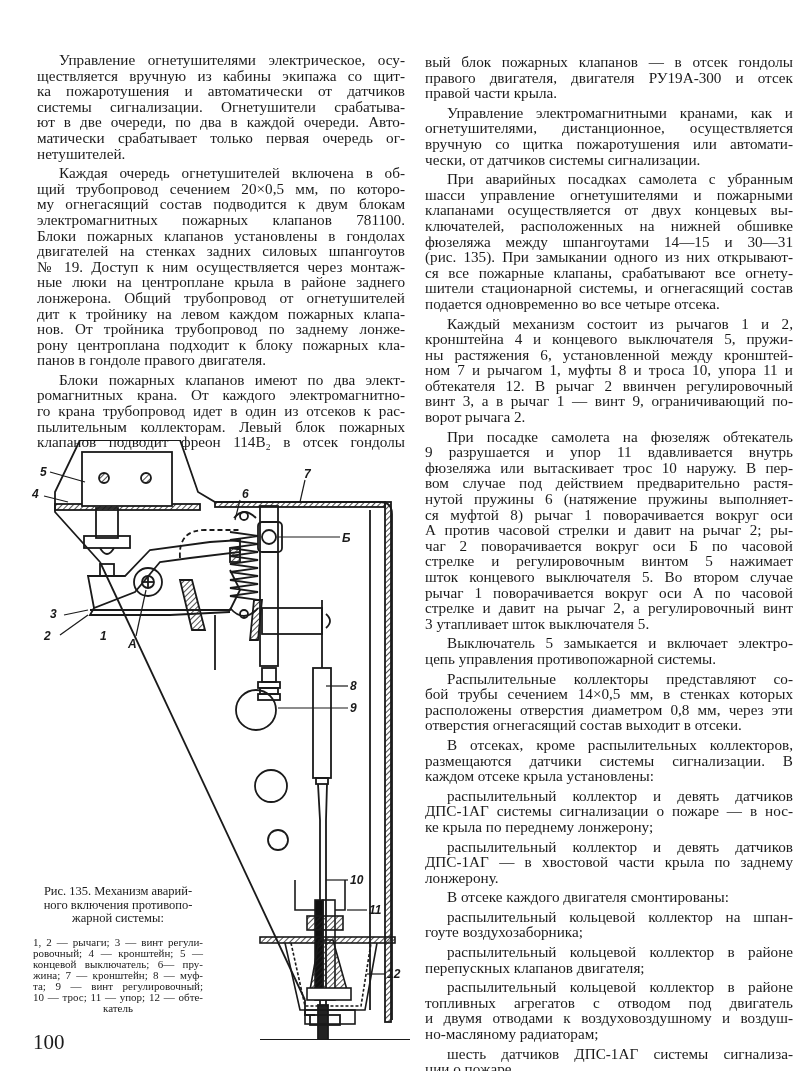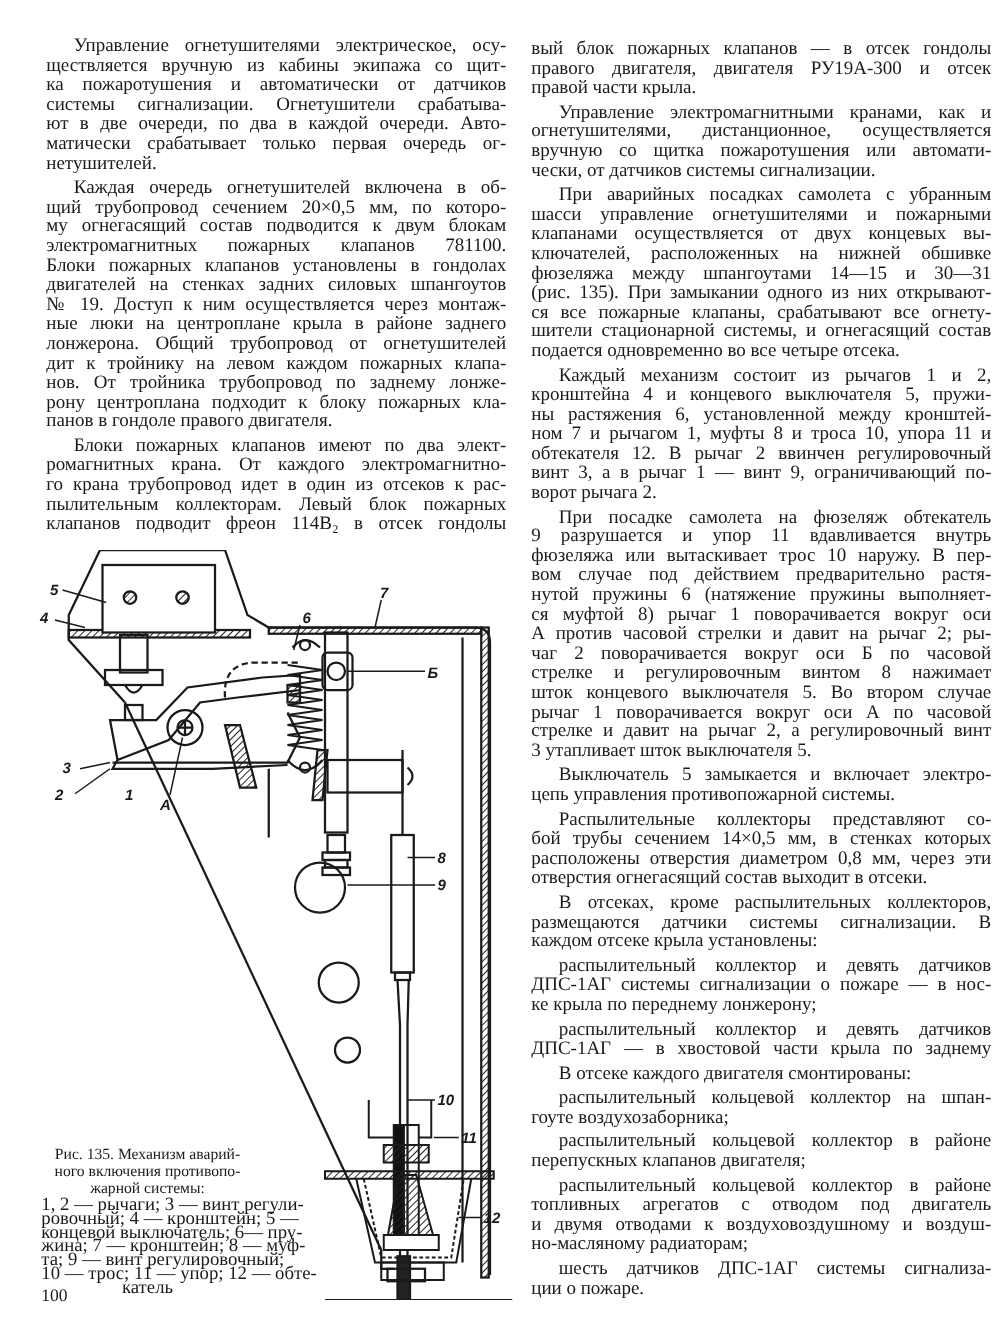--- a/index.html
+++ b/index.html
@@ -8,7 +8,7 @@
     font-family: "Liberation Serif", "DejaVu Serif", serif;
     color: #1a1a1a;
   }
-  .col { position: absolute; font-size: 15.2px; line-height: 15.6px; }
+  .col { position: absolute; font-size: 15.2px; line-height: 15.6px; margin-top: 23px; }
   .col-left { left: 37px; top: 29px; width: 368px; }
   .col-right { left: 425px; top: 31px; width: 368px; }
   .line { display: block; white-space: nowrap; text-align: justify; text-align-last: justify; height: 15.6px; }

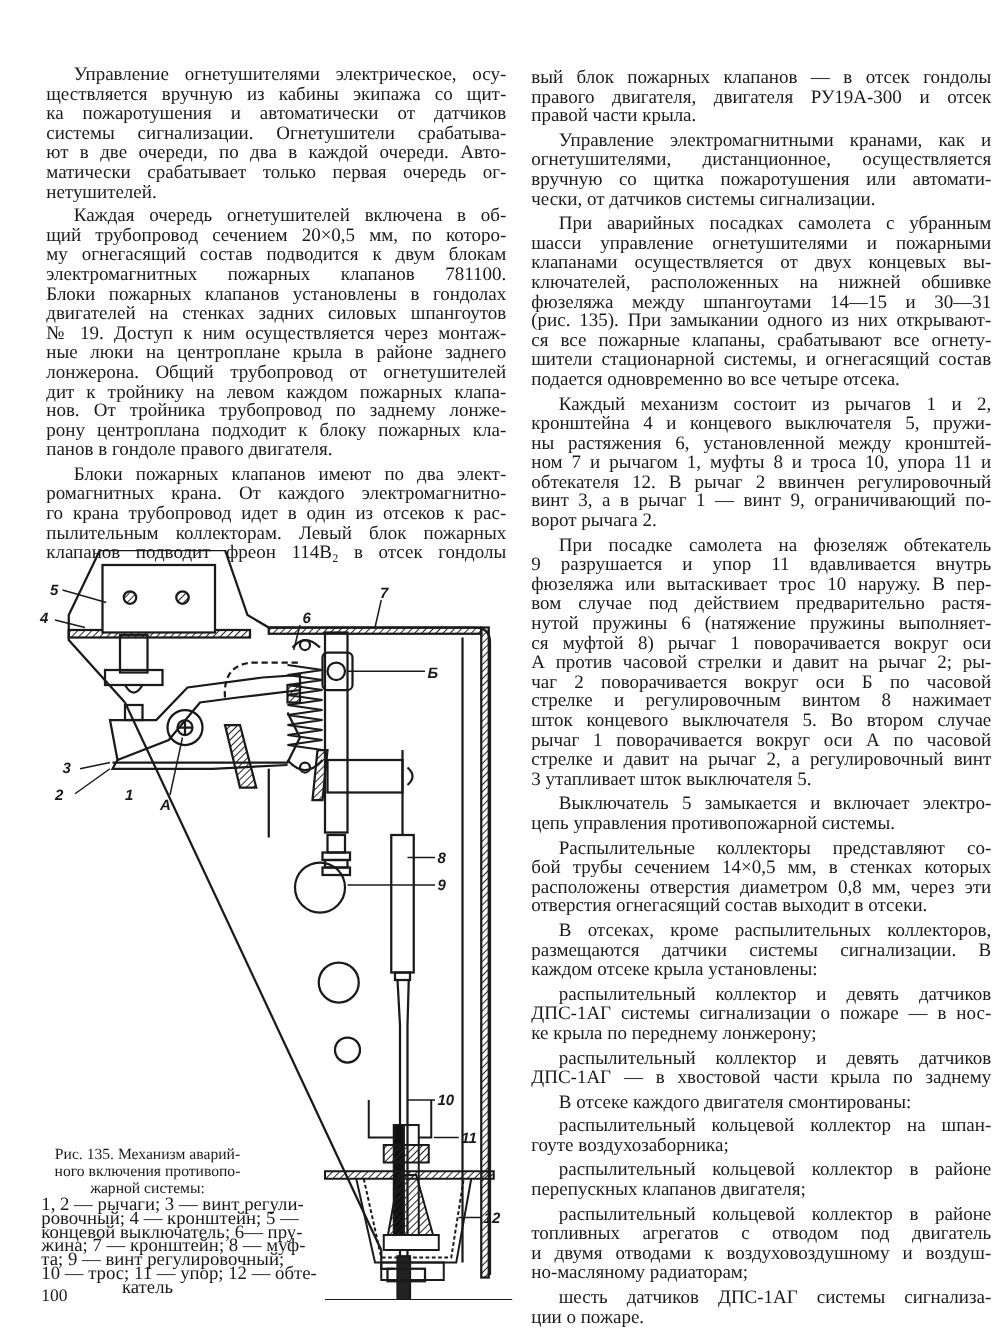--- a/index.html
+++ b/index.html
@@ -101,7 +101,7 @@
     <span class="line">ся муфтой 8) рычаг 1 поворачивается вокруг оси</span>
     <span class="line">А против часовой стрелки и давит на рычаг 2; ры-</span>
     <span class="line">чаг 2 поворачивается вокруг оси Б по часовой</span>
-    <span class="line">стрелке и регулировочным винтом 8 нажимает</span>
+    <span class="line">стрелке и регулировочным винтом 5 нажимает</span>
     <span class="line">шток концевого выключателя 5. Во втором случае</span>
     <span class="line">рычаг 1 поворачивается вокруг оси А по часовой</span>
     <span class="line">стрелке и давит на рычаг 2, а регулировочный винт</span>

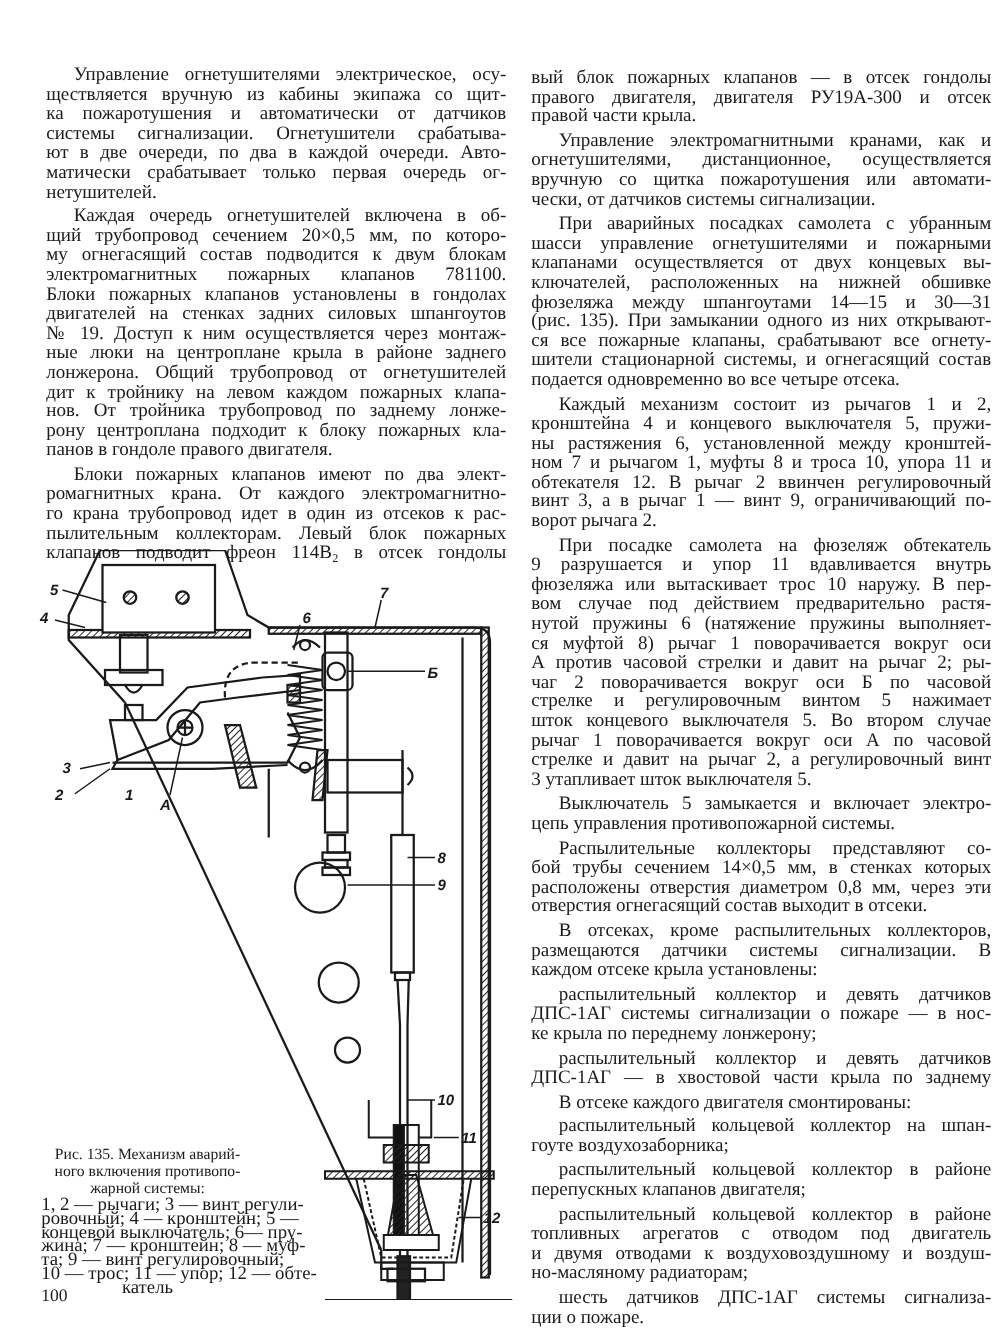--- a/index.html
+++ b/index.html
@@ -130,6 +130,7 @@
   <div class="para">
     <span class="line indent">распылительный коллектор и девять датчиков</span>
     <span class="line">ДПС-1АГ — в хвостовой части крыла по заднему</span>
+    <span class="line last">лонжерону.</span>
   </div>
   <div class="para">
     <span class="line indent last">В отсеке каждого двигателя смонтированы:</span>

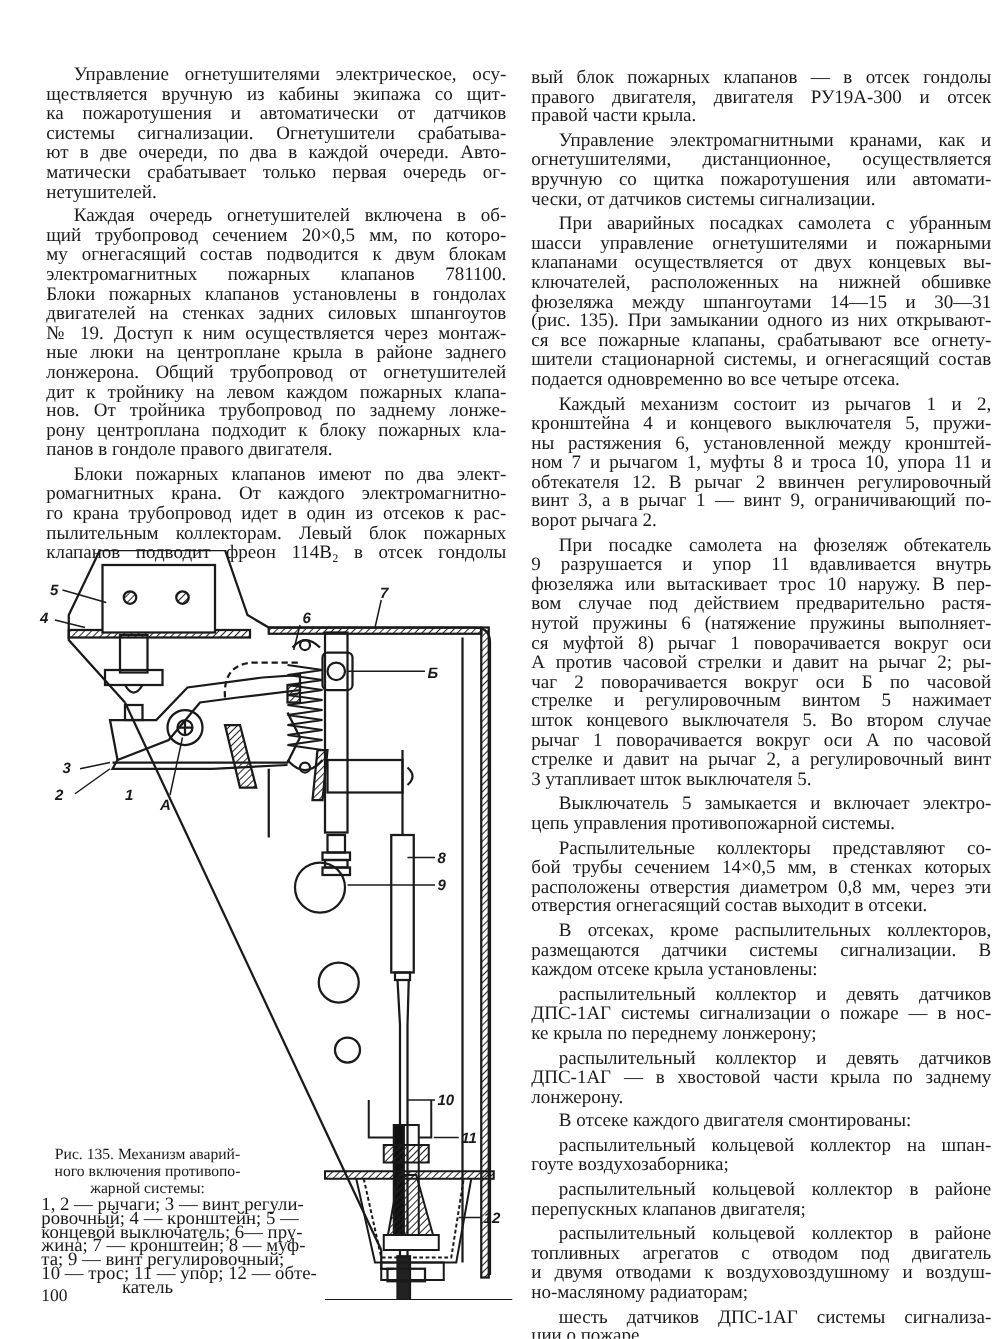--- a/index.html
+++ b/index.html
@@ -16,7 +16,7 @@
   .line.indent { padding-left: 22px; }
   .para { margin: 0 0 4px 0; }
   .figure { position: absolute; left: 30px; top: 440px; width: 380px; height: 600px; }
-  .caption { position: absolute; left: 33px; top: 917px; width: 170px; font-size: 12.5px; line-height: 13.5px; }
+  .caption { position: absolute; left: 33px; top: 885px; width: 170px; font-size: 12.5px; line-height: 13.5px; }
   .caption .title { text-align: center; display: block; }
   .caption .title .line { text-align: center; text-align-last: center; height: 13.5px; }
   .caption .legend { font-size: 15px; line-height: 11px; margin-top: 1px; }

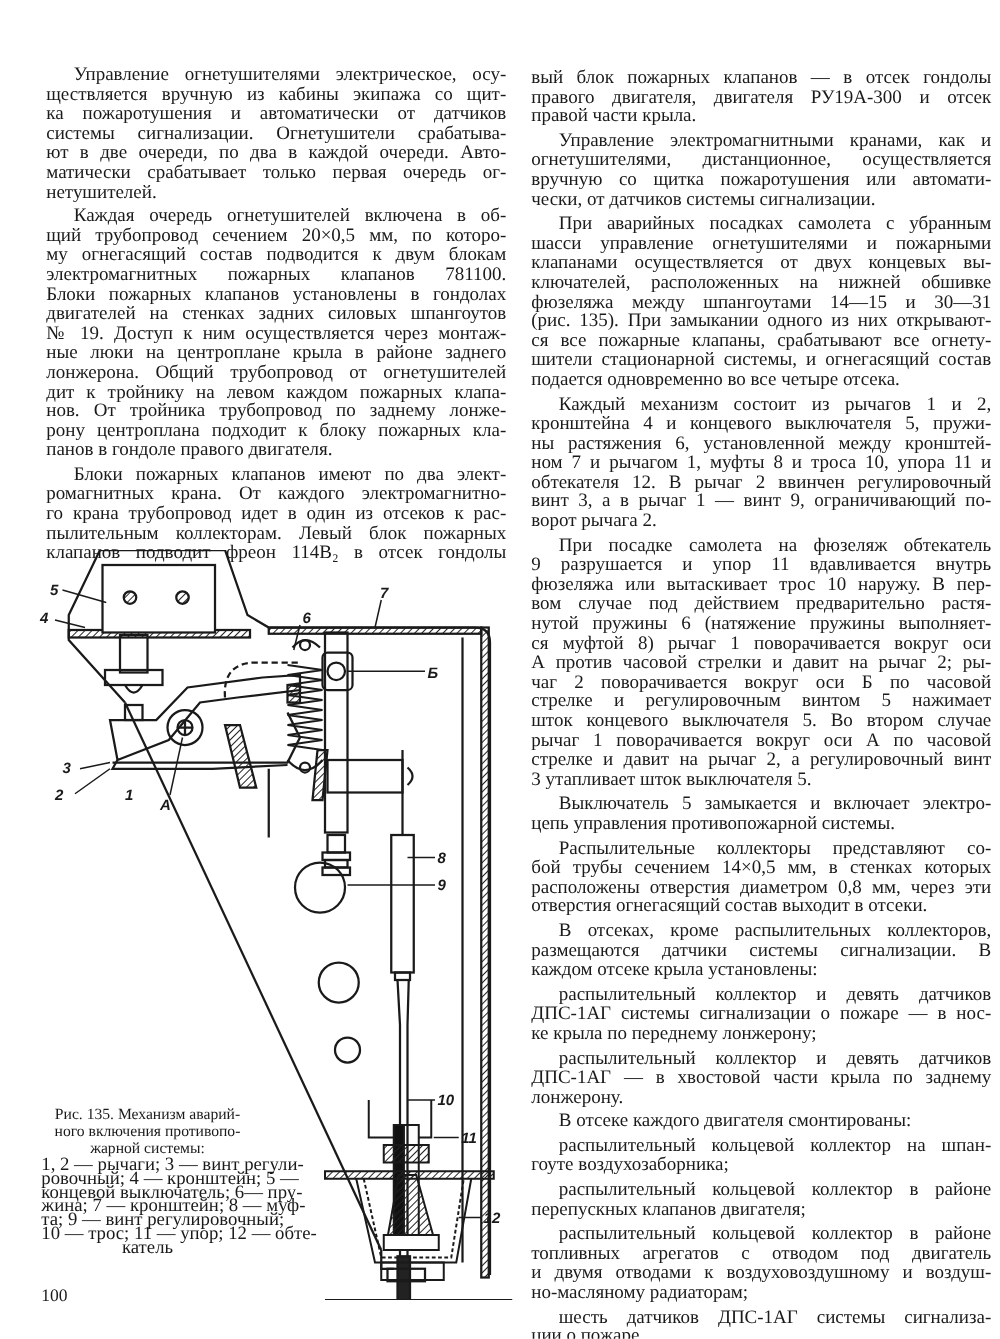--- a/index.html
+++ b/index.html
@@ -19,7 +19,7 @@
   .caption { position: absolute; left: 33px; top: 885px; width: 170px; font-size: 12.5px; line-height: 13.5px; }
   .caption .title { text-align: center; display: block; }
   .caption .title .line { text-align: center; text-align-last: center; height: 13.5px; }
-  .caption .legend { font-size: 15px; line-height: 11px; margin-top: 1px; }
+  .caption .legend { font-size: 11px; line-height: 11px; margin-top: 11px; }
   .caption .legend .line { height: 11px; }
   .page-number { position: absolute; left: 33px; top: 1030px; font-size: 14px; text-align: center; }
 </style>

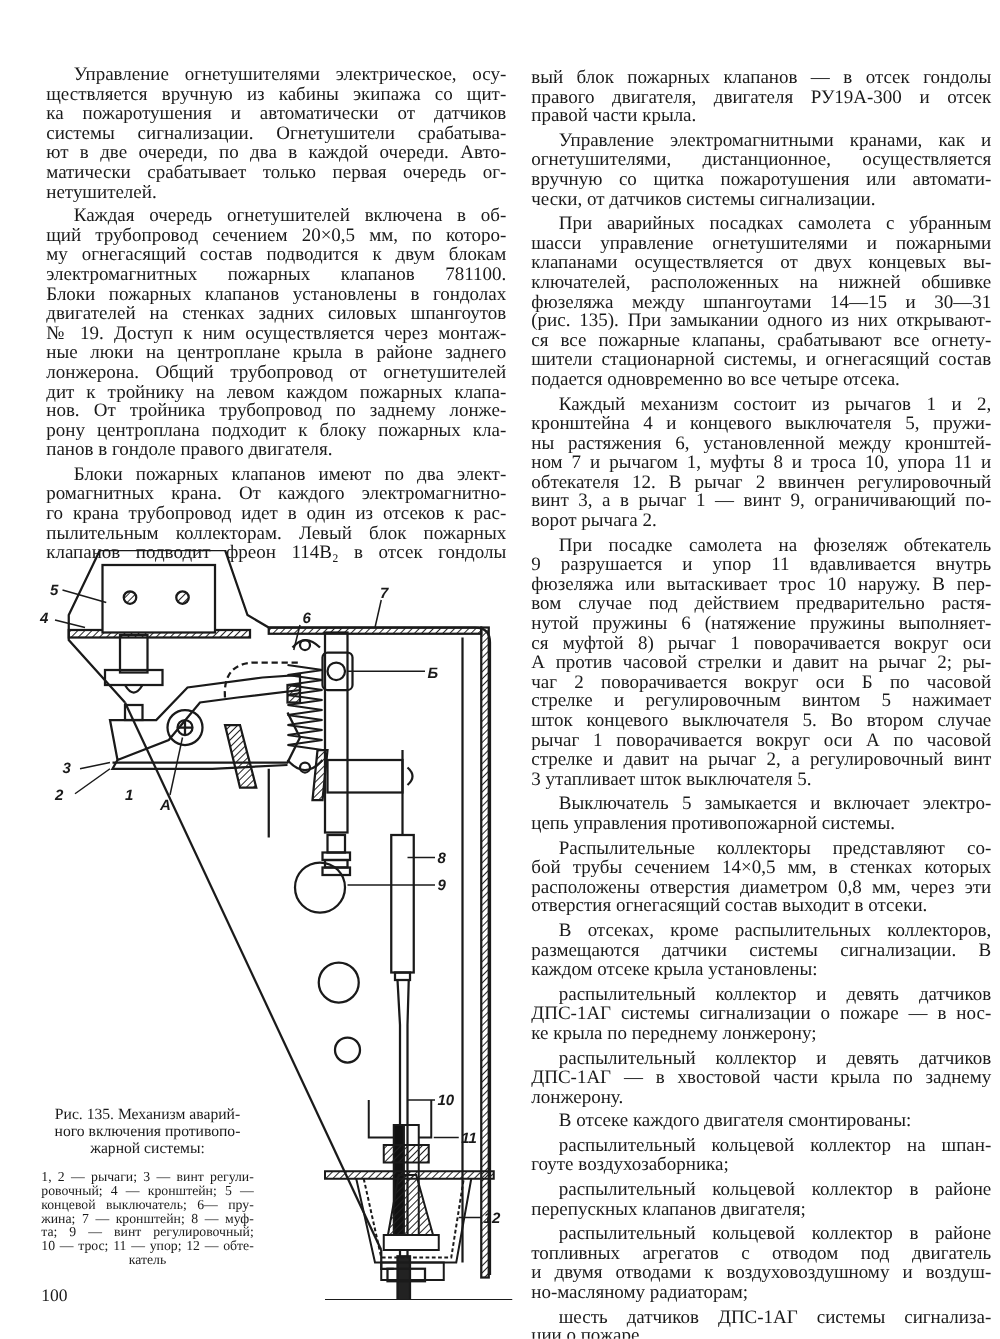--- a/index.html
+++ b/index.html
@@ -21,7 +21,7 @@
   .caption .title .line { text-align: center; text-align-last: center; height: 13.5px; }
   .caption .legend { font-size: 11px; line-height: 11px; margin-top: 11px; }
   .caption .legend .line { height: 11px; }
-  .page-number { position: absolute; left: 33px; top: 1030px; font-size: 14px; text-align: center; }
+  .page-number { position: absolute; left: 33px; top: 1030px; font-size: 21px; text-align: center; }
 </style>
 </head>
 <body>

